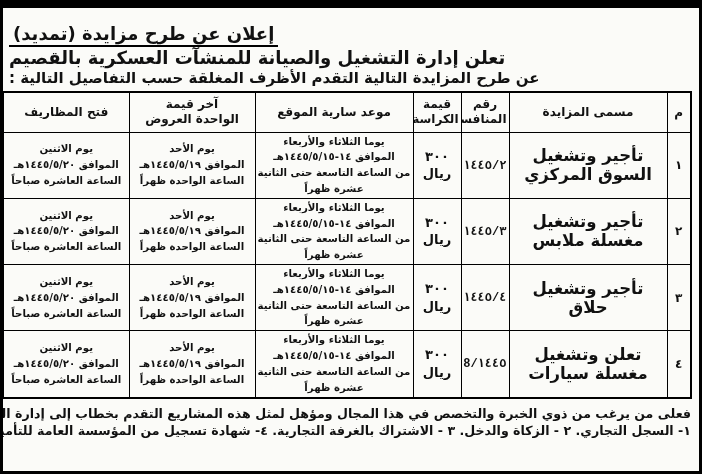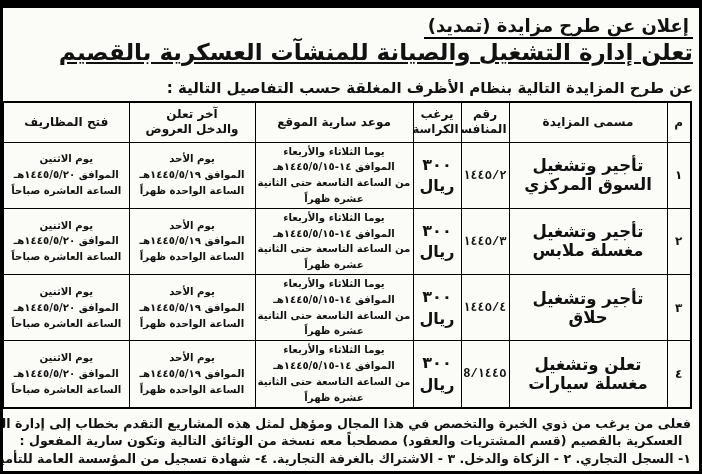--- a/index.html
+++ b/index.html
@@ -10,7 +10,7 @@
     font-family:"DejaVu Sans",sans-serif;font-weight:bold;
     display:flex;flex-direction:column;direction:rtl;
   }
-  .hdr{text-align:right;padding:4px 6px 0;}
+  .hdr{text-align:left;padding:12px 6px 0;}
   .t1{font-size:18px;margin:3px 0 3px;}
   .t1 .u{border-bottom:2.5px solid #000;padding:0 4px 1px;}
   .t2{font-size:23px;margin:3px 0 14px;letter-spacing:-0.5px;text-decoration:underline;}

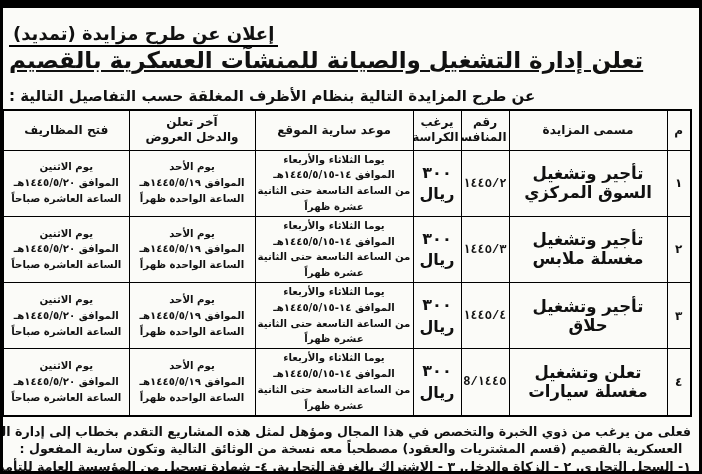--- a/index.html
+++ b/index.html
@@ -13,7 +13,7 @@
   .hdr{text-align:left;padding:12px 6px 0;}
   .t1{font-size:18px;margin:3px 0 3px;}
   .t1 .u{border-bottom:2.5px solid #000;padding:0 4px 1px;}
-  .t2{font-size:23px;margin:3px 0 14px;letter-spacing:-0.5px;text-decoration:underline;}
+  .t2{font-size:18px;margin:3px 0 1px;letter-spacing:-0.5px;}
   .t3{font-size:15px;margin:1px 0 3px;}
   table.tbl{
     border-collapse:collapse;table-layout:fixed;

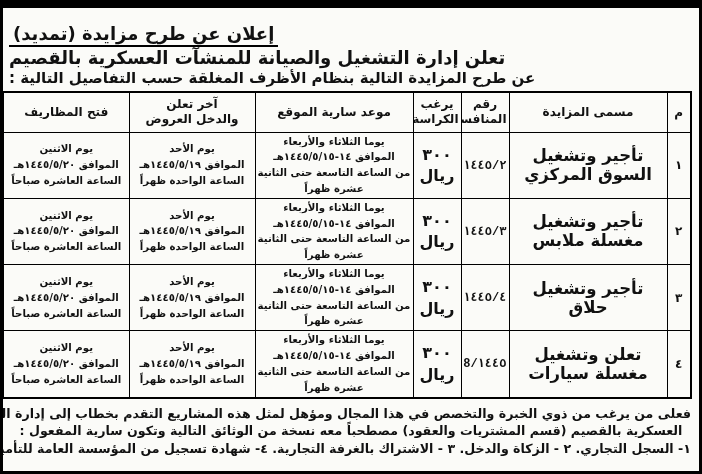--- a/index.html
+++ b/index.html
@@ -44,7 +44,7 @@
       <span class="u">إعلان عن طرح مزايدة (تمديد)</span>
     </div>
     <div class="t2">تعلن إدارة التشغيل والصيانة للمنشآت العسكرية بالقصيم</div>
-    <div class="t3">عن طرح المزايدة التالية بنظام الأظرف المغلقة حسب التفاصيل التالية :</div>
+    <div class="t3">عن طرح المزايدة التالية التقدم الأظرف المغلقة حسب التفاصيل التالية :</div>
   </div>
 
   <table class="tbl">

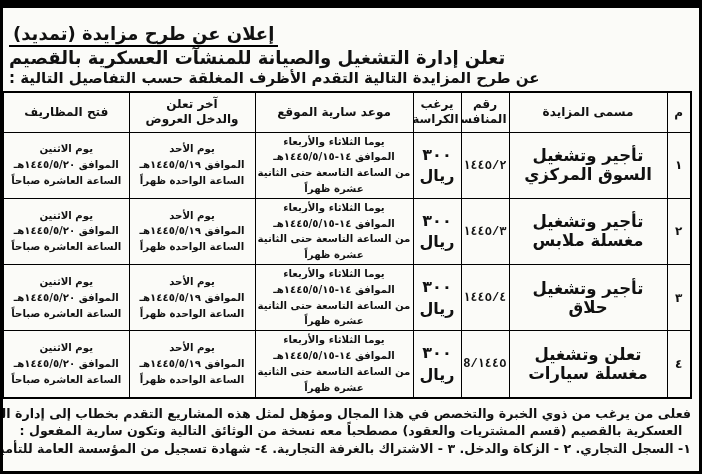--- a/index.html
+++ b/index.html
@@ -71,7 +71,7 @@
         </th>
         <th>موعد سارية الموقع</th>
         <th>
-          <div>آخر تعلن</div>
+          <div>آخر قيمة</div>
           <div>والدخل العروض</div>
         </th>
         <th>فتح المظاريف</th>

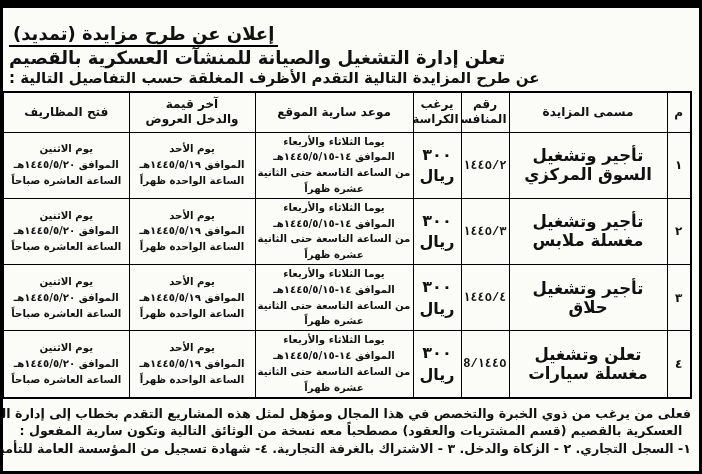--- a/index.html
+++ b/index.html
@@ -66,7 +66,7 @@
           <div>المنافسة</div>
         </th>
         <th>
-          <div>يرغب</div>
+          <div>قيمة</div>
           <div>الكراسة</div>
         </th>
         <th>موعد سارية الموقع</th>

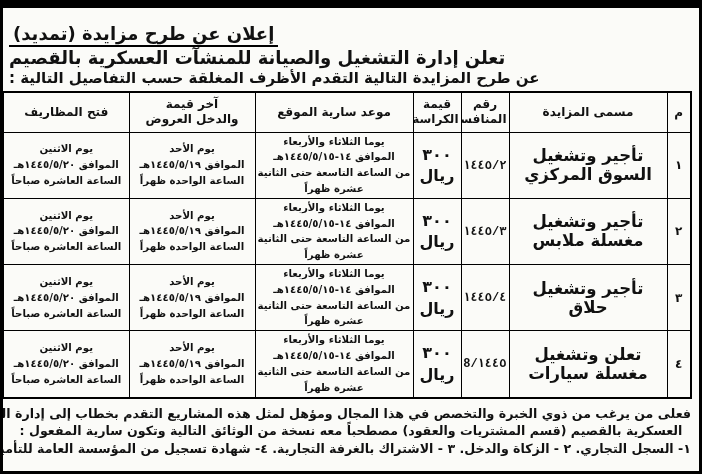--- a/index.html
+++ b/index.html
@@ -72,7 +72,7 @@
         <th>موعد سارية الموقع</th>
         <th>
           <div>آخر قيمة</div>
-          <div>والدخل العروض</div>
+          <div>الواحدة العروض</div>
         </th>
         <th>فتح المظاريف</th>
       </tr>

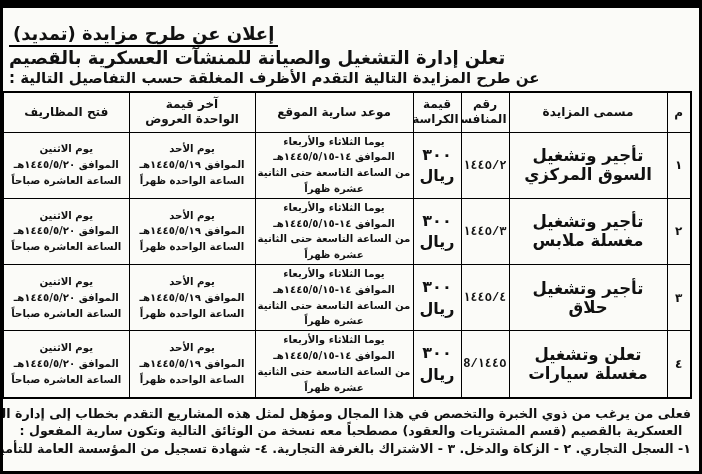--- a/index.html
+++ b/index.html
@@ -29,7 +29,7 @@
   td.c-name{font-size:16.5px;}
   td.c-serial{font-size:12px;}
   td.c-comp{font-size:12px;font-family:Liberation Mono, monospace;}
-  td.c-price{font-size:16px;line-height:1.35;margin-top:48px;}
+  td.c-price{font-size:13px;line-height:1.35;margin-top:48px;}
   td.c-sched{font-size:10.2px;line-height:1.55;}
   .cond{padding:4px 8px 1px;font-size:12.6px;line-height:1.42;text-align:center;flex:1;}
   .cond .ln{white-space:nowrap;}

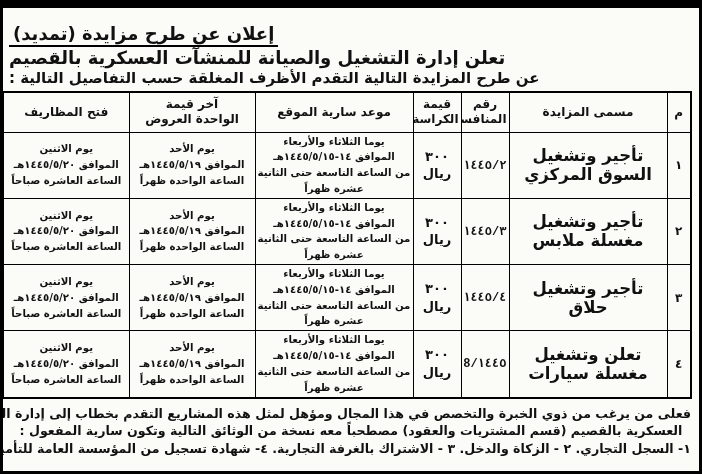--- a/index.html
+++ b/index.html
@@ -179,7 +179,6 @@
 
   <div class="cond">
     <div class="ln">فعلى من يرغب من ذوي الخبرة والتخصص في هذا المجال ومؤهل لمثل هذه المشاريع التقدم بخطاب إلى إدارة التشغيل والصيانة للمنشآت</div>
-    <div class="ln">العسكرية بالقصيم (قسم المشتريات والعقود) مصطحباً معه نسخة من الوثائق التالية وتكون سارية المفعول :</div>
     <div class="ln">١- السجل التجاري. ٢ - الزكاة والدخل. ٣ - الاشتراك بالغرفة التجارية.  ٤- شهادة تسجيل من المؤسسة العامة للتأمينات</div>
 
   </div>

